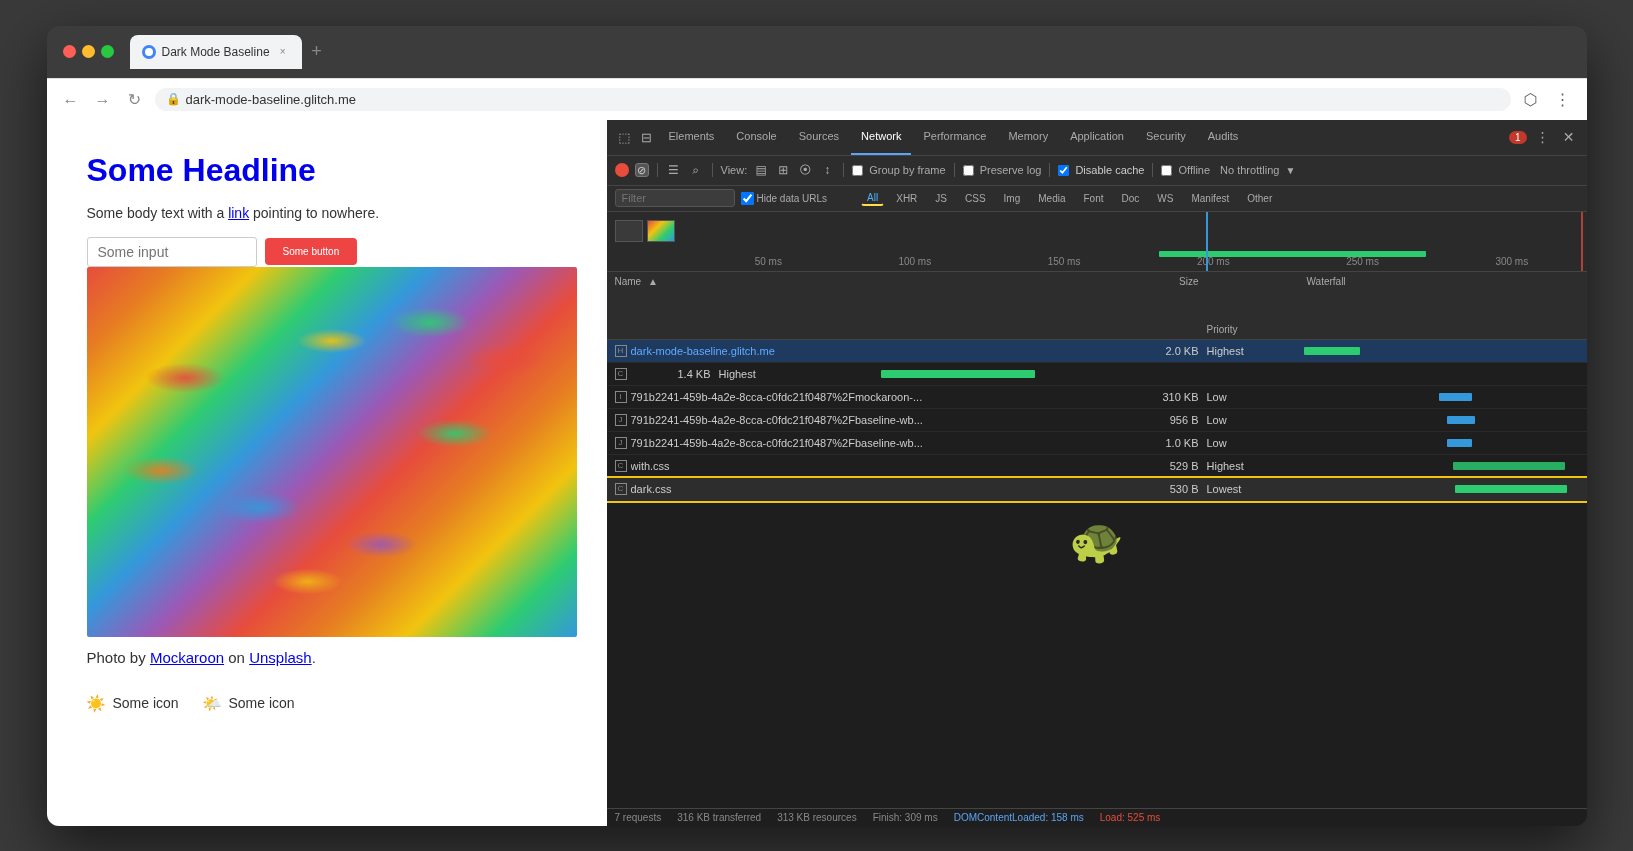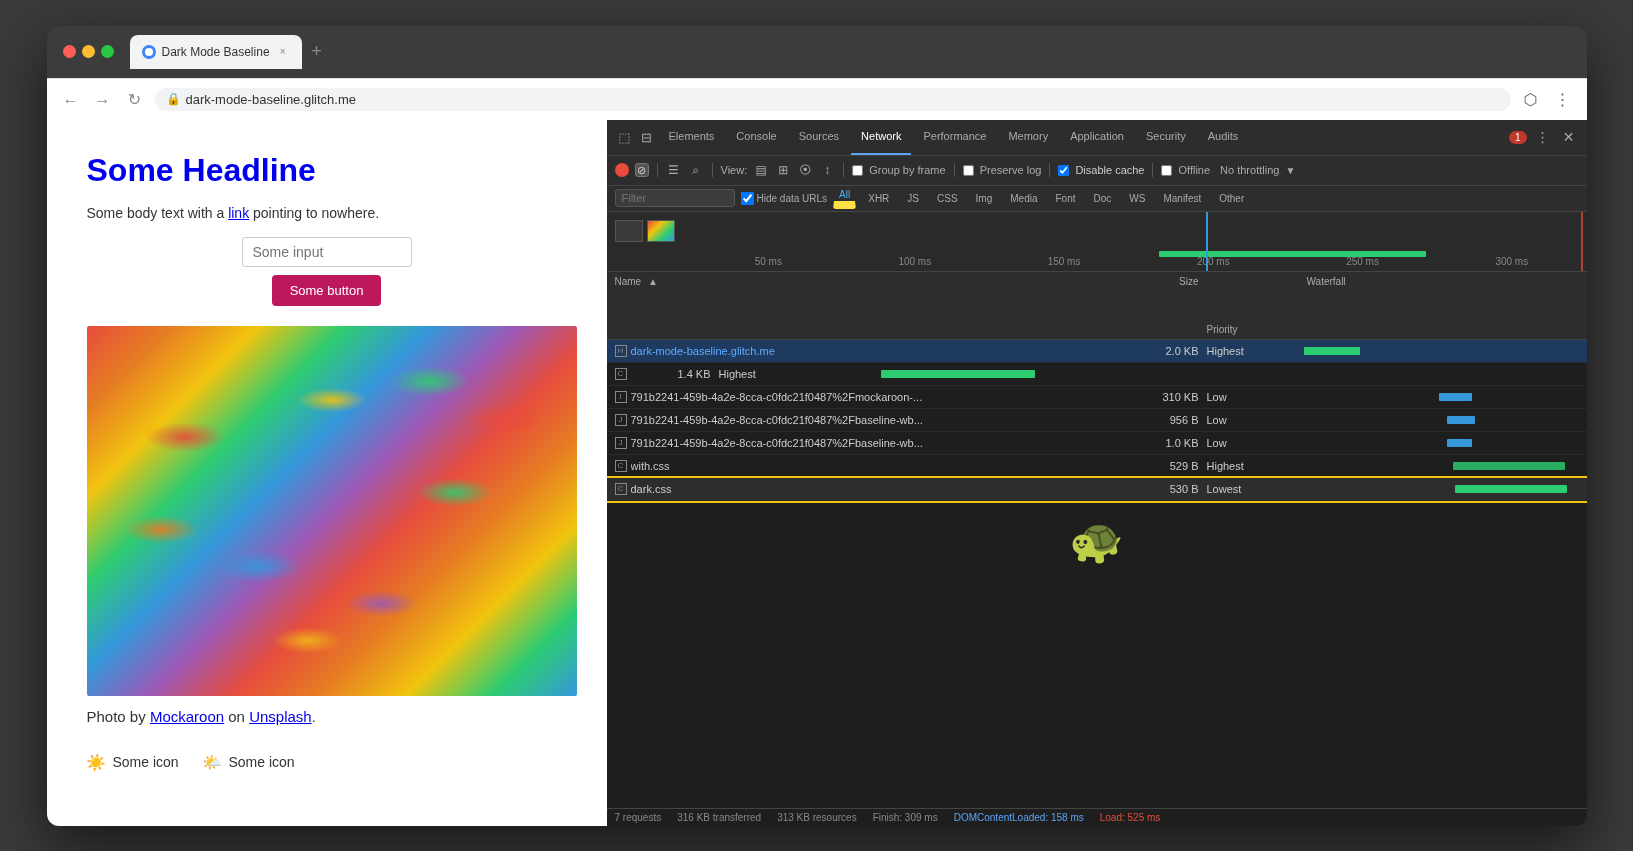--- a/index.html
+++ b/index.html
@@ -653,7 +653,7 @@
           <input type="checkbox" checked="" style="">
           <span>Hide data URLs</span>
         </div>
-        <span class="filter-tag" style="color:#4db2f7; border-bottom:8px solid #fde047;">All</span>
+        <span class="filter-tag" style="color:#4db2f7; border-bottom:2px solid #fde047;margin-left:28px;">All</span>
         <span class="filter-tag">XHR</span>
         <span class="filter-tag">JS</span>
         <span class="filter-tag">CSS</span>

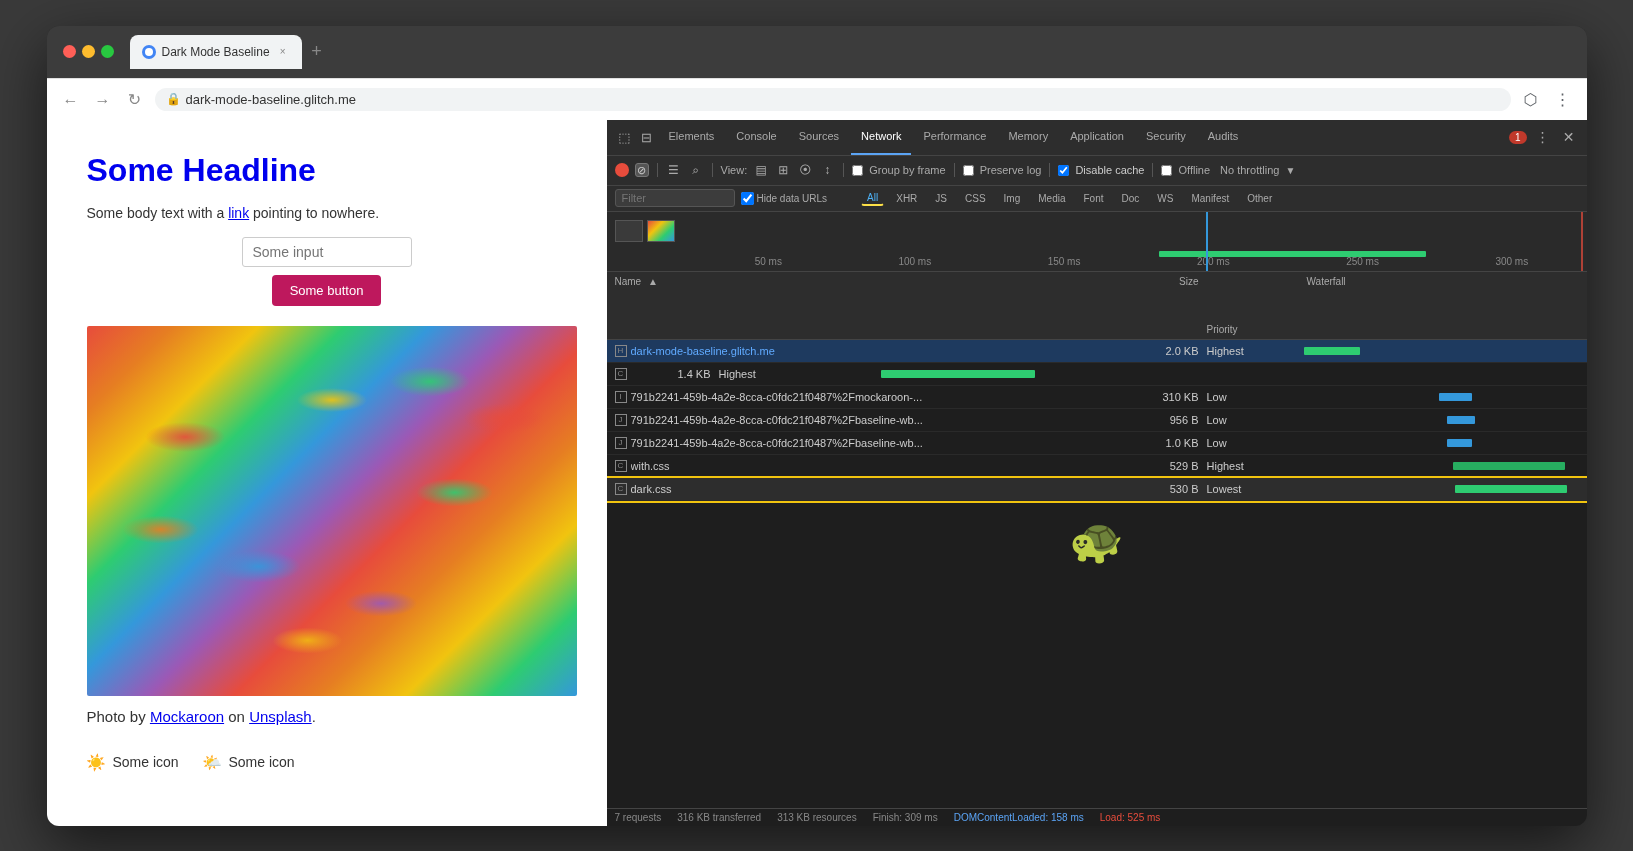--- a/index.html
+++ b/index.html
@@ -193,9 +193,7 @@
     .input-row {
       display: flex;
       gap: 8px;
-      margin-bottom: 20px;
-      align-items: center;
-      flex-direction: column;
+      align-items: center;
     }
 
     .page-input {

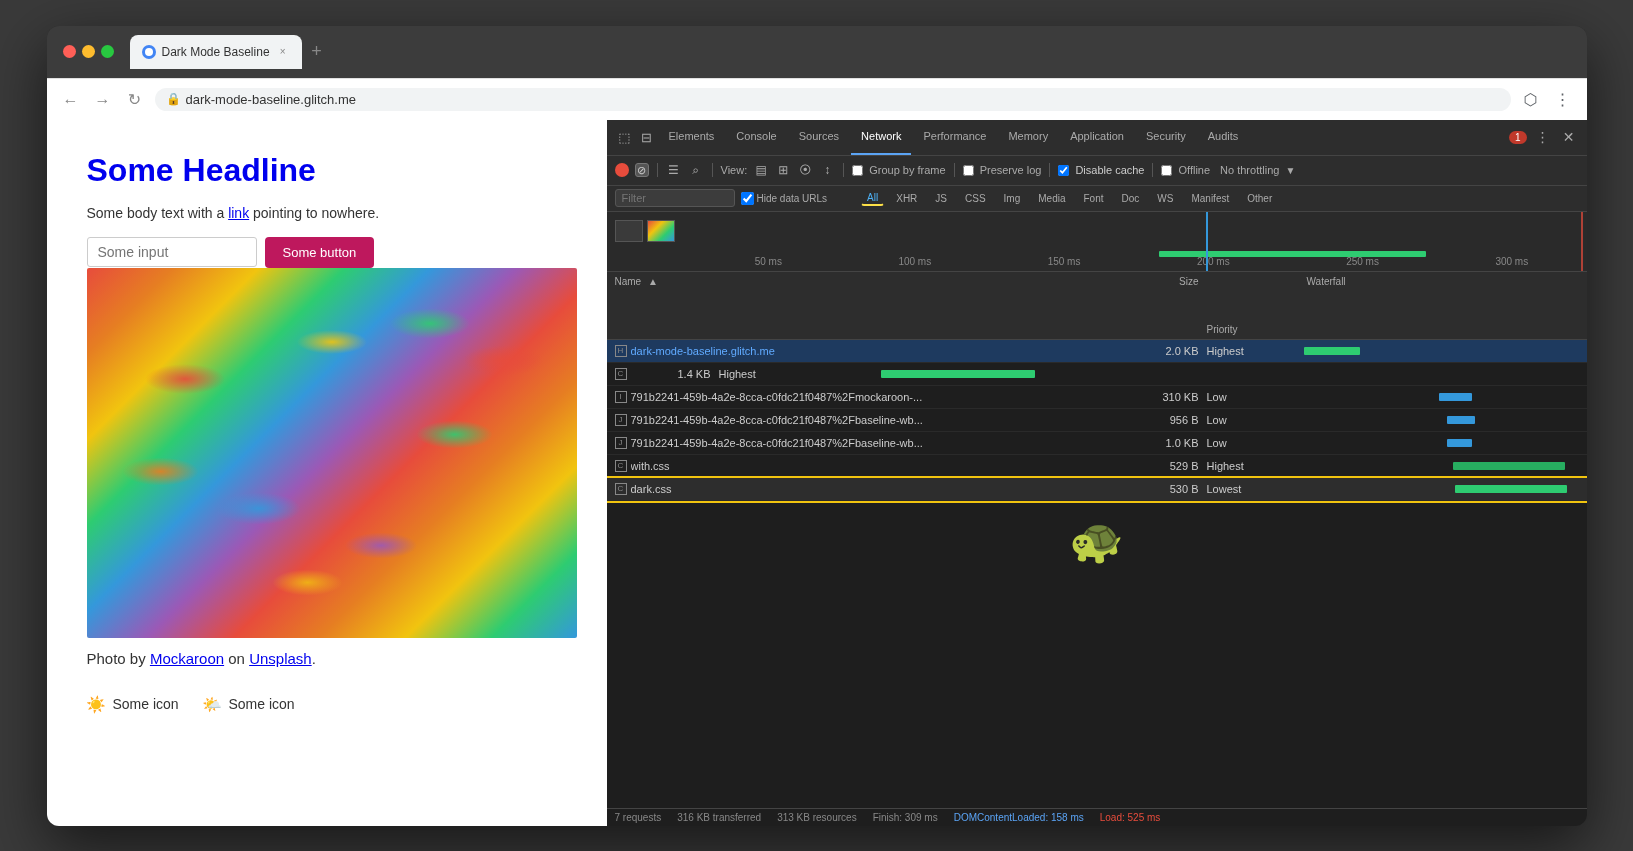--- a/index.html
+++ b/index.html
@@ -206,12 +206,12 @@
     }
 
     .page-button {
-      background: #be185d;
+      background: #ef4444;
       color: #fff;
       border: none;
       border-radius: 4px;
       padding: 8px 18px;
-      font-size: 13px;
+      font-size: 10px;
       cursor: pointer;
     }
 

